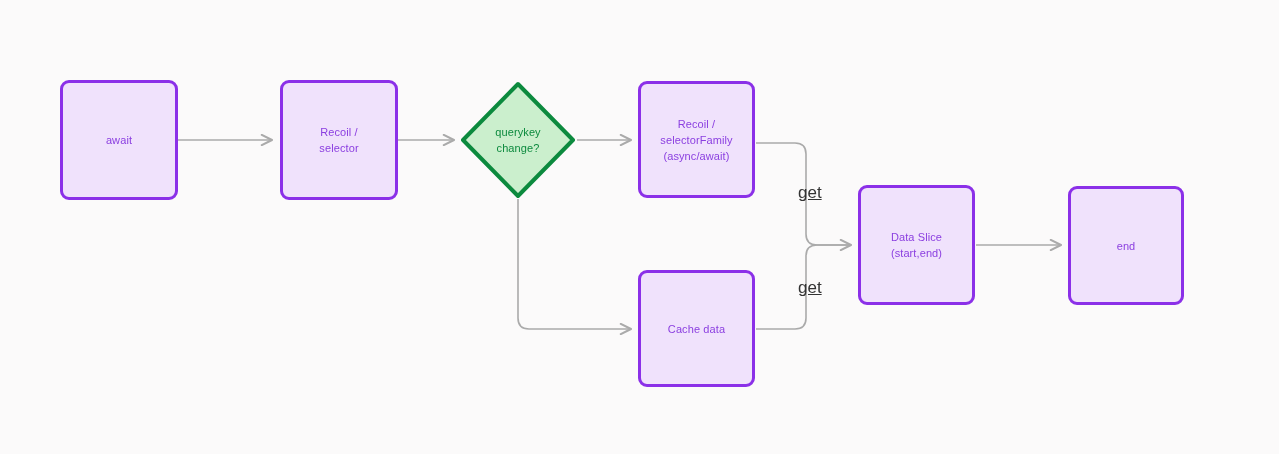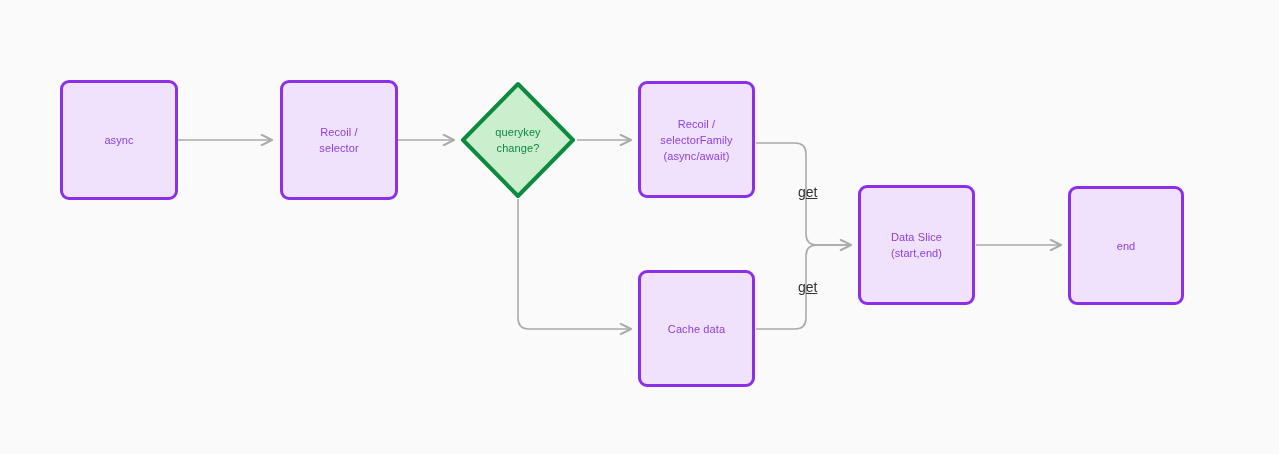--- a/index.html
+++ b/index.html
@@ -99,7 +99,7 @@
   </svg>
 
   <div class="node node-box" style="left:60px; top:80px; width:118px; height:120px;">
-    <span class="node-label">async</span>
+    <span class="node-label">await</span>
   </div>
 
   <div class="node node-box" style="left:280px; top:80px; width:118px; height:120px;">

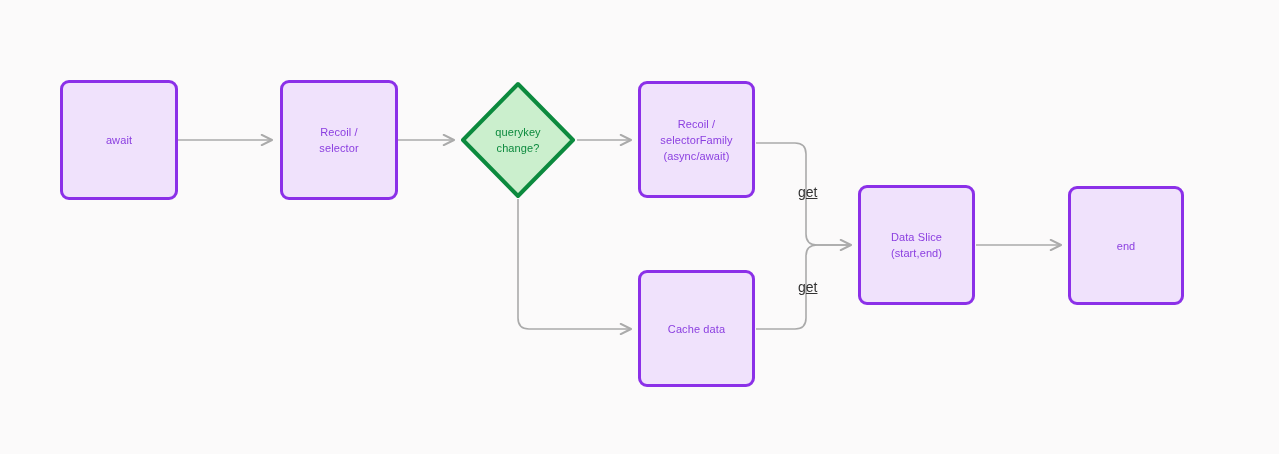--- a/index.html
+++ b/index.html
@@ -65,7 +65,7 @@
   .edge-label {
     position: absolute;
     color: #333333;
-    font-size: 14px;
+    font-size: 17px;
     line-height: 13px;
     white-space: nowrap;
     text-decoration: underline;

